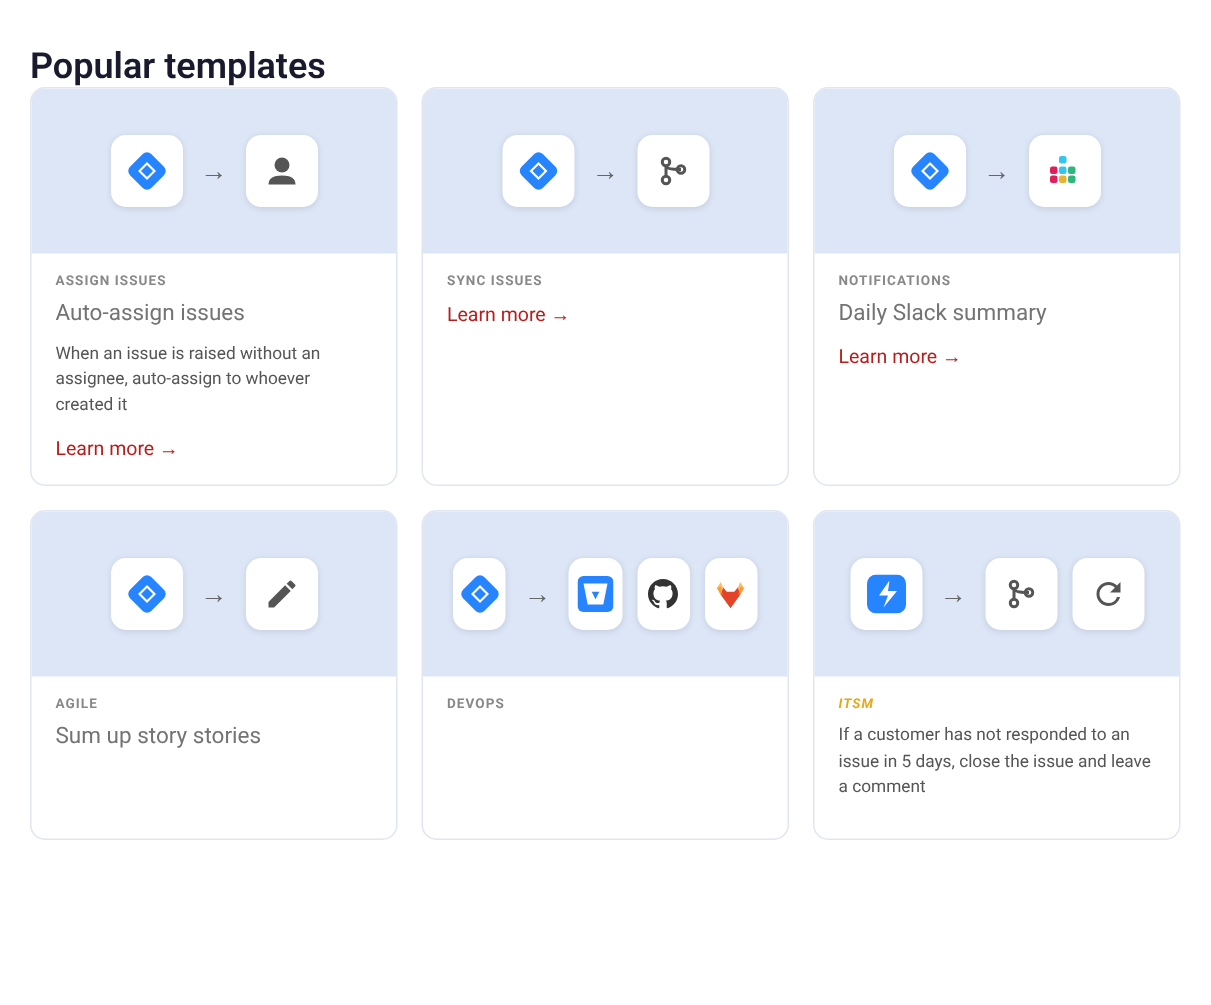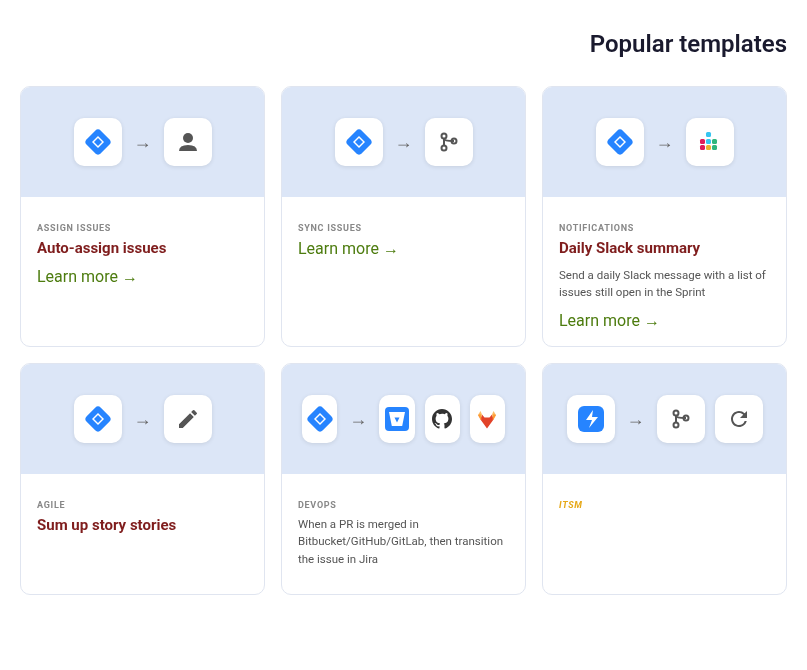--- a/index.html
+++ b/index.html
@@ -10,11 +10,10 @@
       color: #1a1a2e;
     }
     h1 {
-      text-align: right;
+      text-align: left;
       font-size: 24px;
       font-weight: 600;
       color: #1a1a2e;
-      margin-bottom: 28px;
     }
     .grid {
       display: grid;

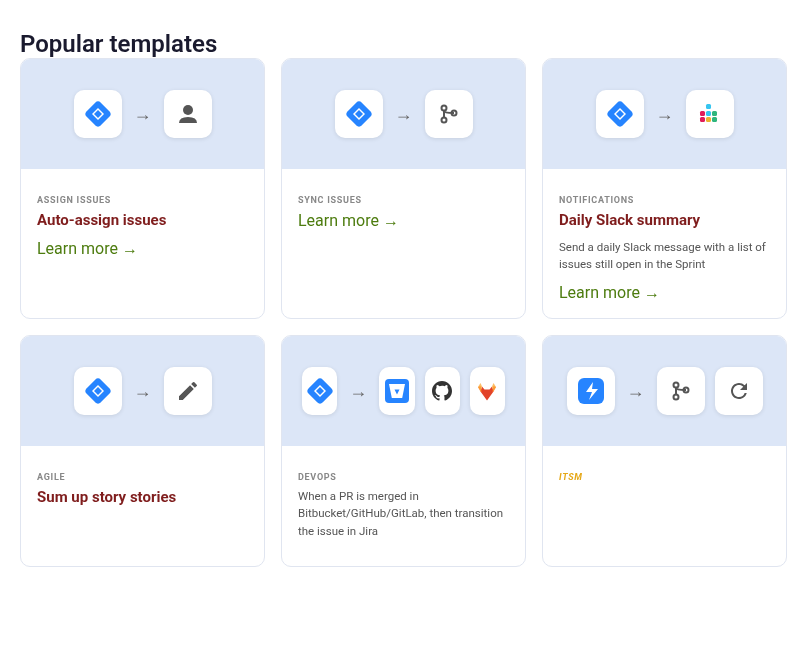--- a/index.html
+++ b/index.html
@@ -54,7 +54,6 @@
     }
     .card-body {
       padding: 14px 16px 16px;
-      margin-top: 12px;
     }
     .category {
       font-size: 9px;

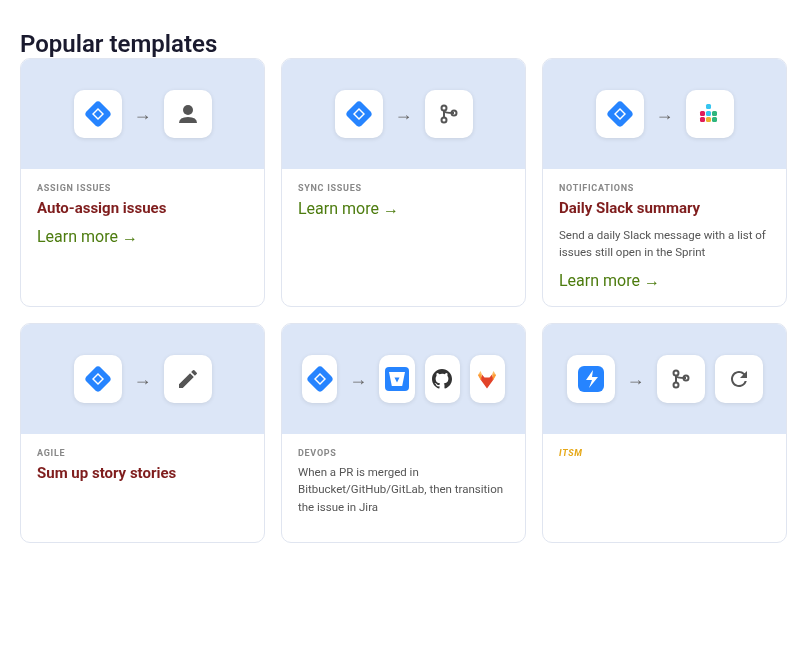--- a/index.html
+++ b/index.html
@@ -65,8 +65,8 @@
     }
     .card-title {
       font-size: 15px;
-      font-weight: 700;
-      color: #7f1d1d;
+      font-weight: 400;
+      color: #737373;
       margin-bottom: 8px;
       line-height: 1.3;
     }

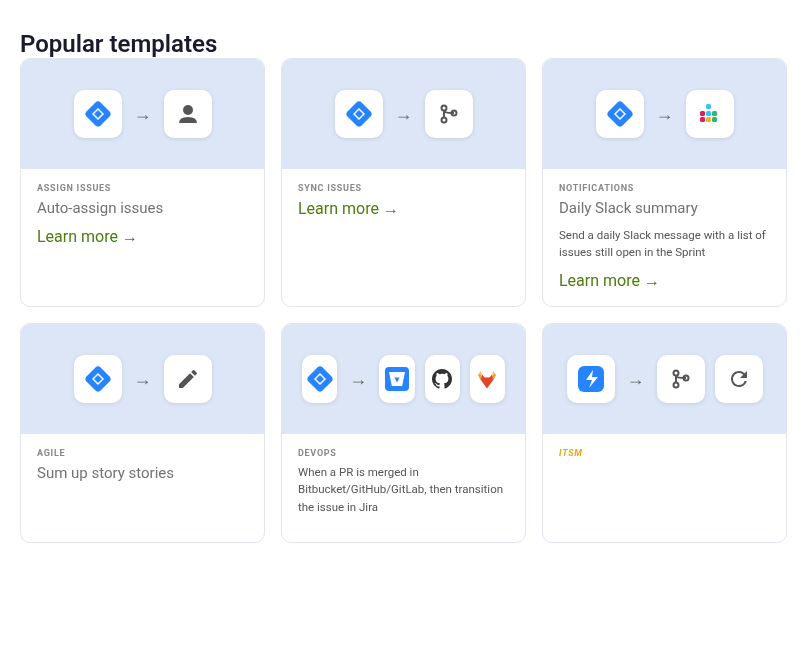--- a/index.html
+++ b/index.html
@@ -77,8 +77,8 @@
       margin-bottom: 10px;
     }
     .learn-more {
-      font-size: 16px;
-      color: #4d7c0f;
+      font-size: 13px;
+      color: #b91c1c;
       text-decoration: none;
       cursor: pointer;
     }

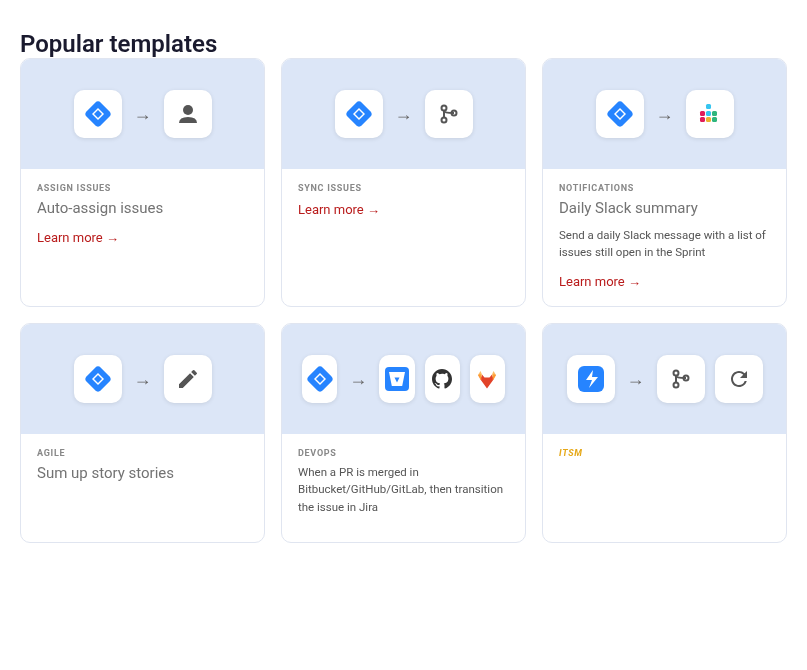--- a/index.html
+++ b/index.html
@@ -110,6 +110,7 @@
     <div class="card-body">
       <div class="category">ASSIGN ISSUES</div>
       <div class="card-title">Auto-assign issues</div>
+      <div class="card-desc">When an issue is raised without an assignee, auto-assign to whoever created it</div>
       <a class="learn-more" href="#">Learn more →</a>
     </div>
   </div>

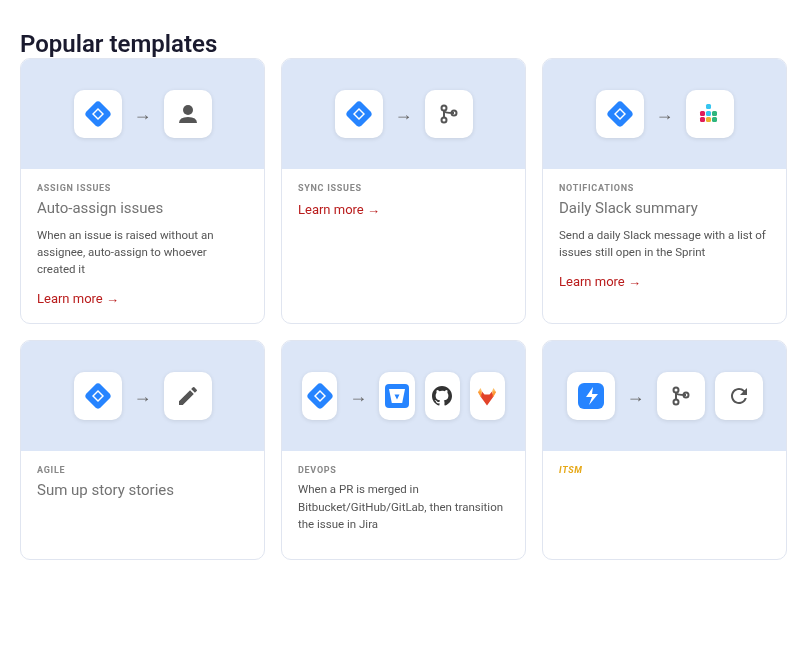--- a/index.html
+++ b/index.html
@@ -168,7 +168,6 @@
     <div class="card-body">
       <div class="category">NOTIFICATIONS</div>
       <div class="card-title">Daily Slack summary</div>
-      <div class="card-desc">Send a daily Slack message with a list of issues still open in the Sprint</div>
       <a class="learn-more" href="#">Learn more →</a>
     </div>
   </div>

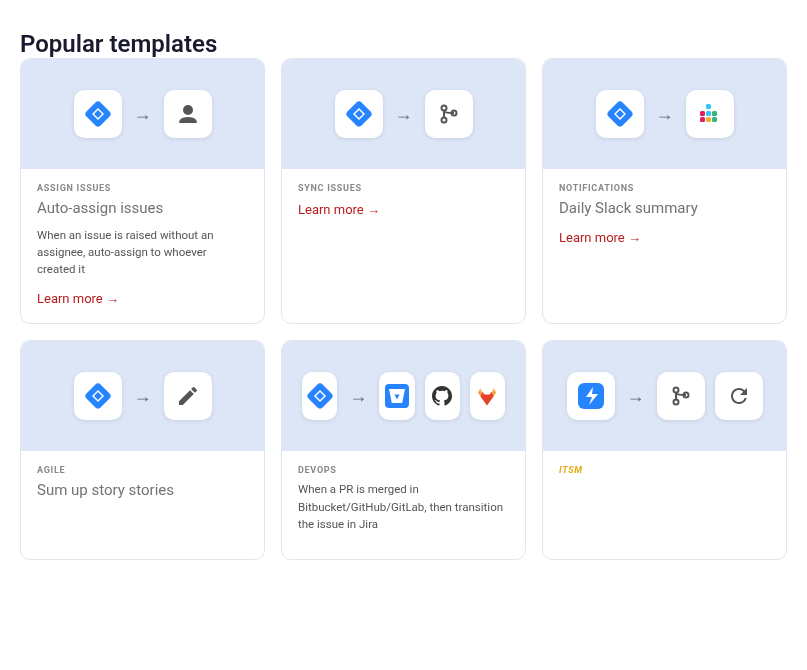--- a/index.html
+++ b/index.html
@@ -231,7 +231,6 @@
     </div>
     <div class="card-body">
       <div class="category">DEVOPS</div>
-      <div class="card-desc">When a PR is merged in Bitbucket/GitHub/GitLab, then transition the issue in Jira</div>
     </div>
   </div>
 

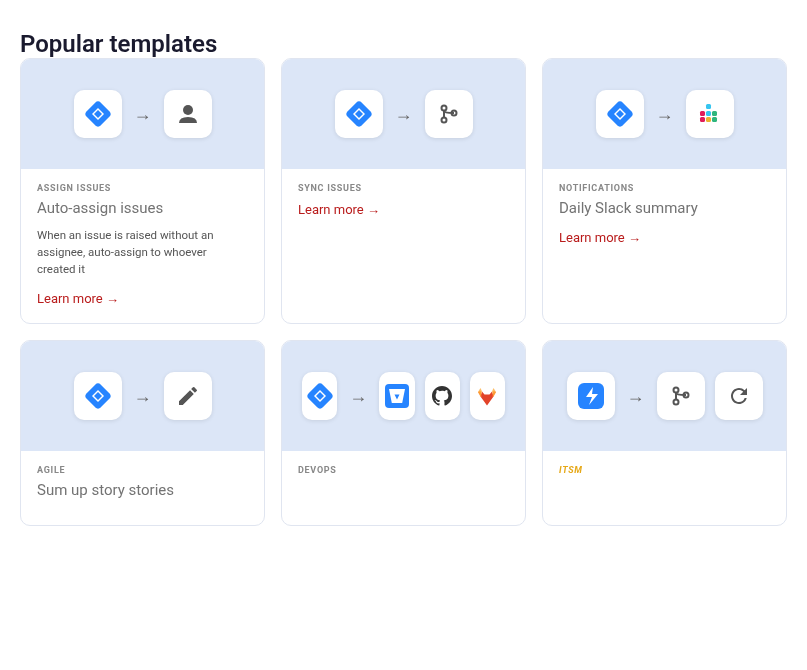--- a/index.html
+++ b/index.html
@@ -262,6 +262,7 @@
     </div>
     <div class="card-body">
       <div class="category" style="color:#e6a817;font-style:italic;">ITSM</div>
+      <div class="card-desc">If a customer has not responded to an issue in 5 days, close the issue and leave a comment</div>
     </div>
   </div>
 

